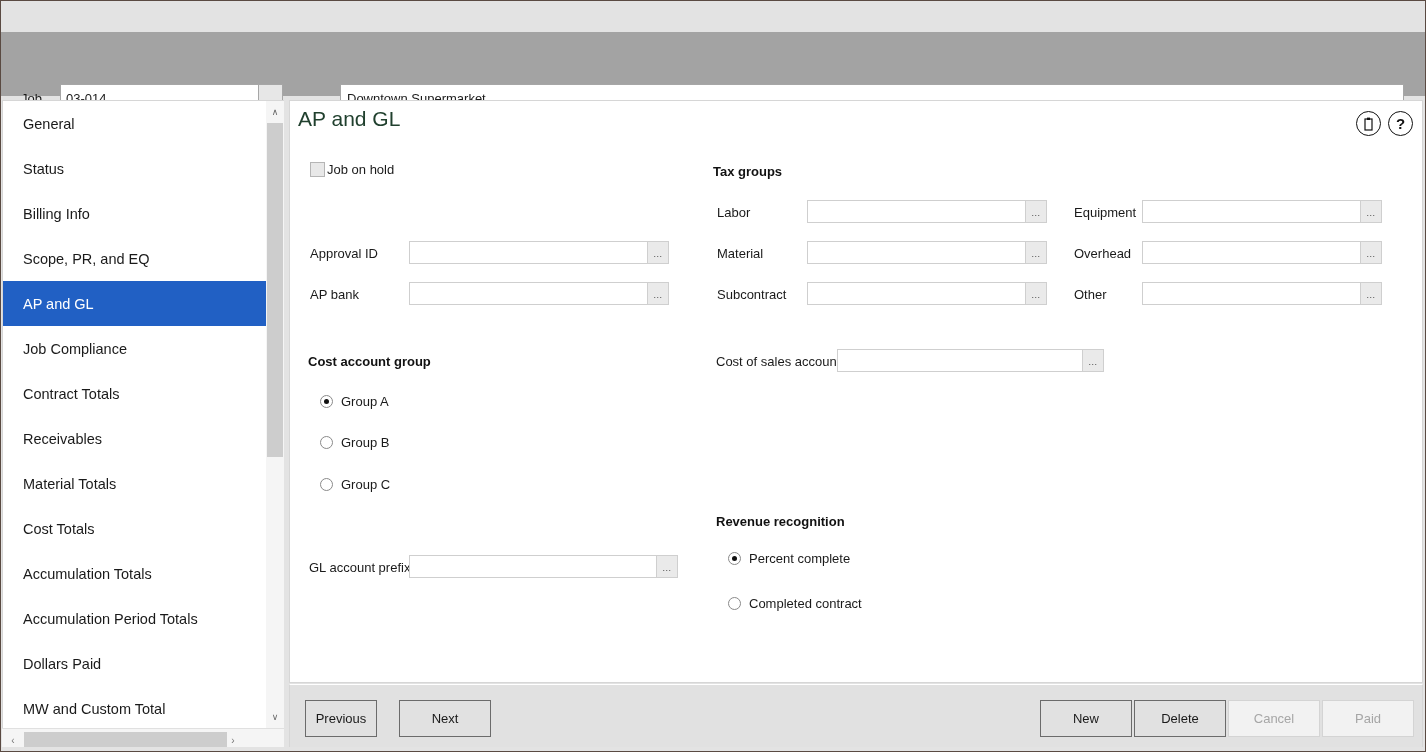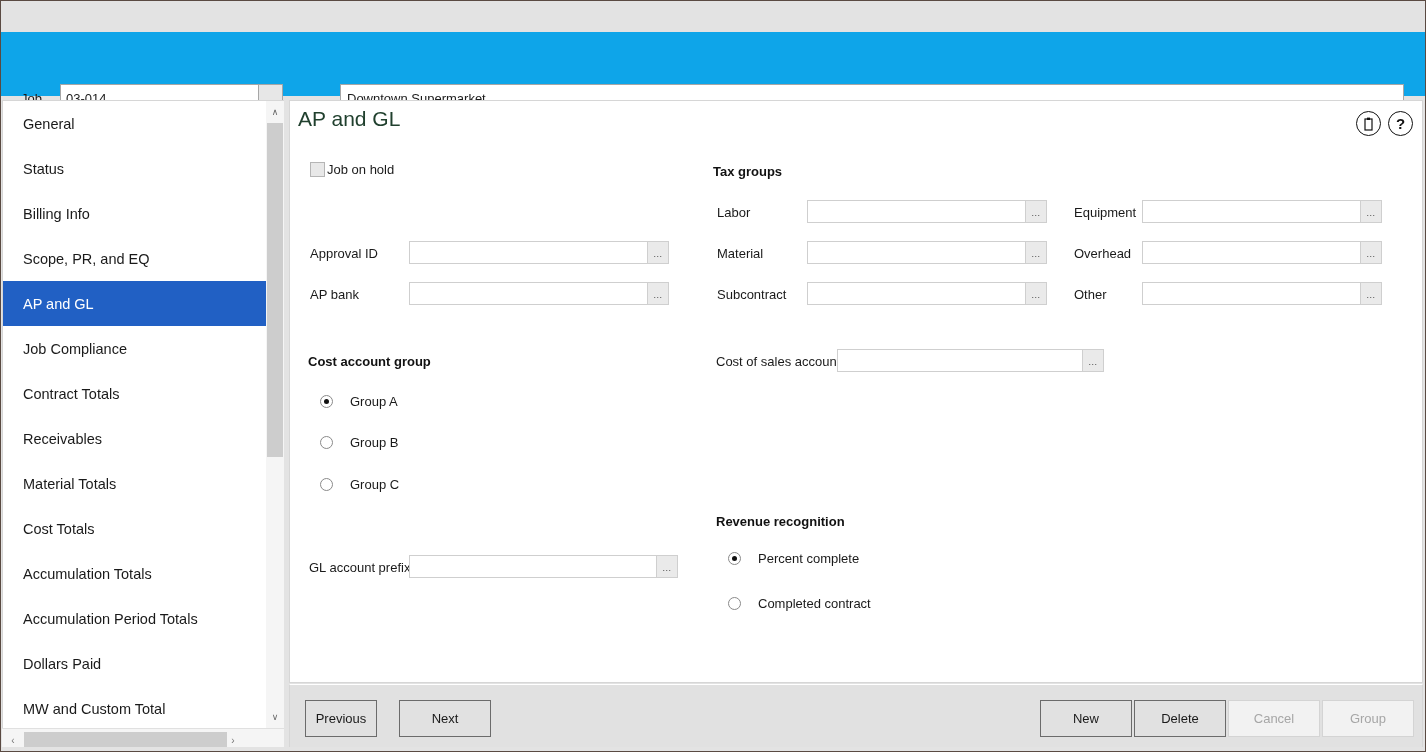--- a/index.html
+++ b/index.html
@@ -56,7 +56,7 @@
   .jobbar {
     position: absolute; left: 0; top: 31px;
     width: 1424px; height: 64px;
-    background: #0ea5e9;
+    background: #a3a3a3;
   }
   .job-label {
     position: absolute; left: 20px; top: 59px;

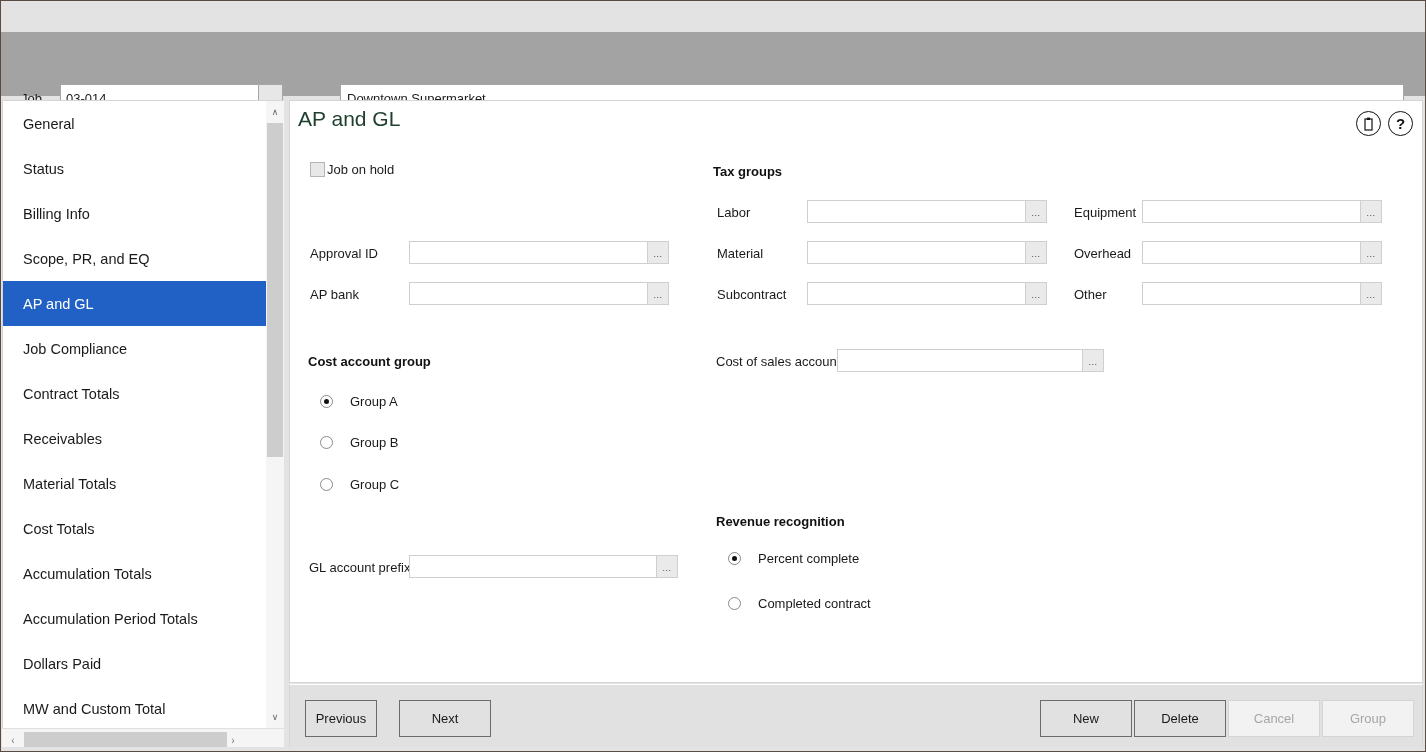--- a/index.html
+++ b/index.html
@@ -227,7 +227,7 @@
 
   .radio-row {
     position: absolute;
-    display: flex; align-items: center; gap: 17px;
+    display: flex; align-items: center; gap: 8px;
     font-size: 13px; color: #1a1a1a;
     cursor: default;
   }

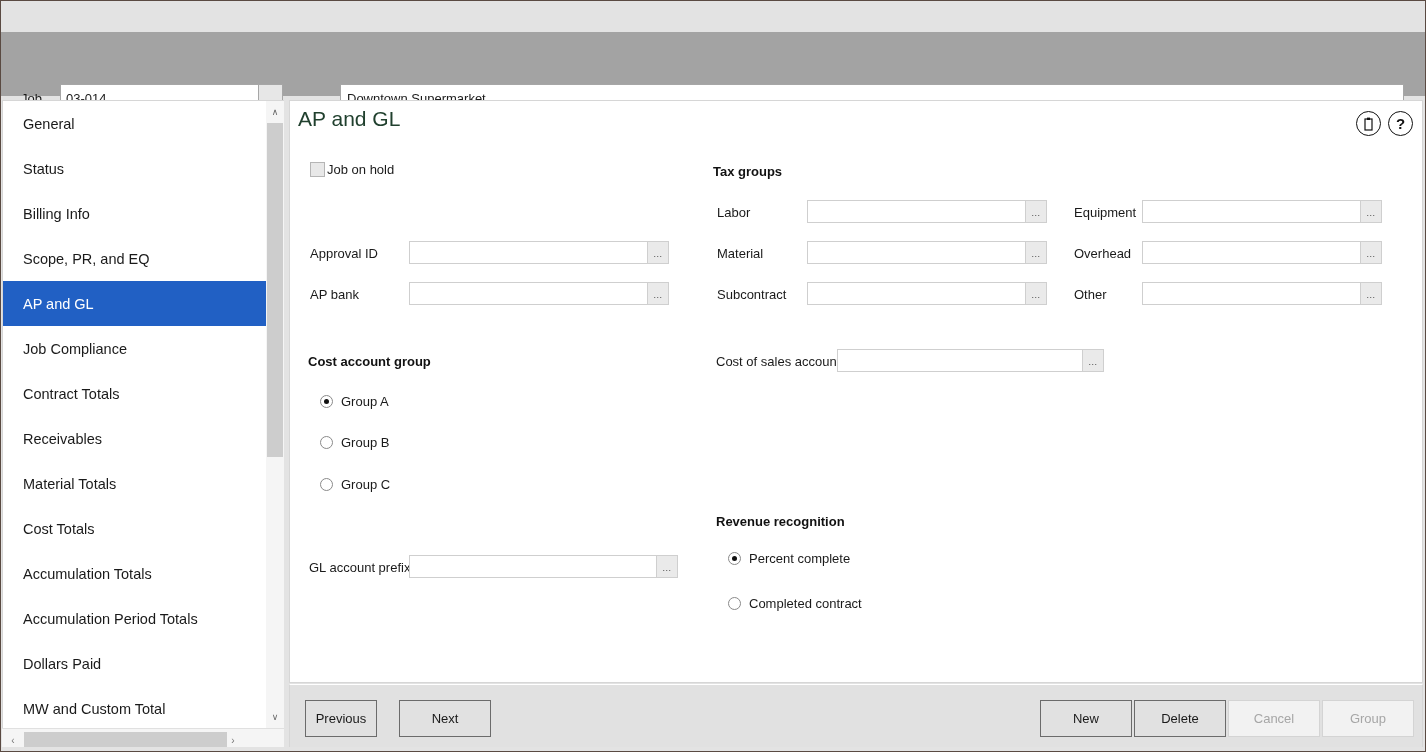--- a/index.html
+++ b/index.html
@@ -464,7 +464,7 @@
     <button class="btn" style="left:750px; width:92px;">New</button>
     <button class="btn" style="left:844px; width:92px;">Delete</button>
     <button class="btn disabled" style="left:938px; width:92px;">Cancel</button>
-    <button class="btn disabled" style="left:1032px; width:92px;">Group</button>
+    <button class="btn disabled" style="left:1032px; width:92px;">Paid</button>
   </div>
 
   <div class="footer-edge"></div>

